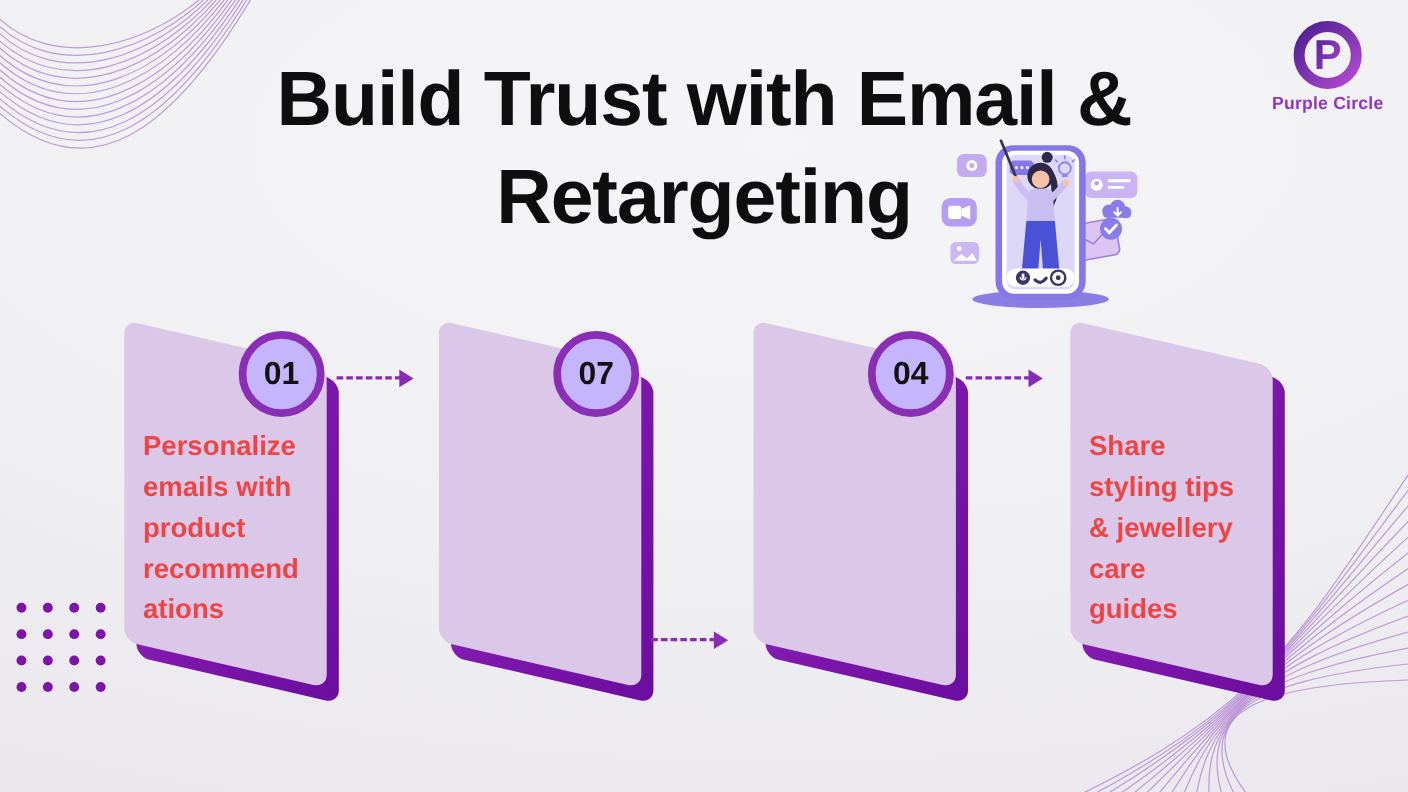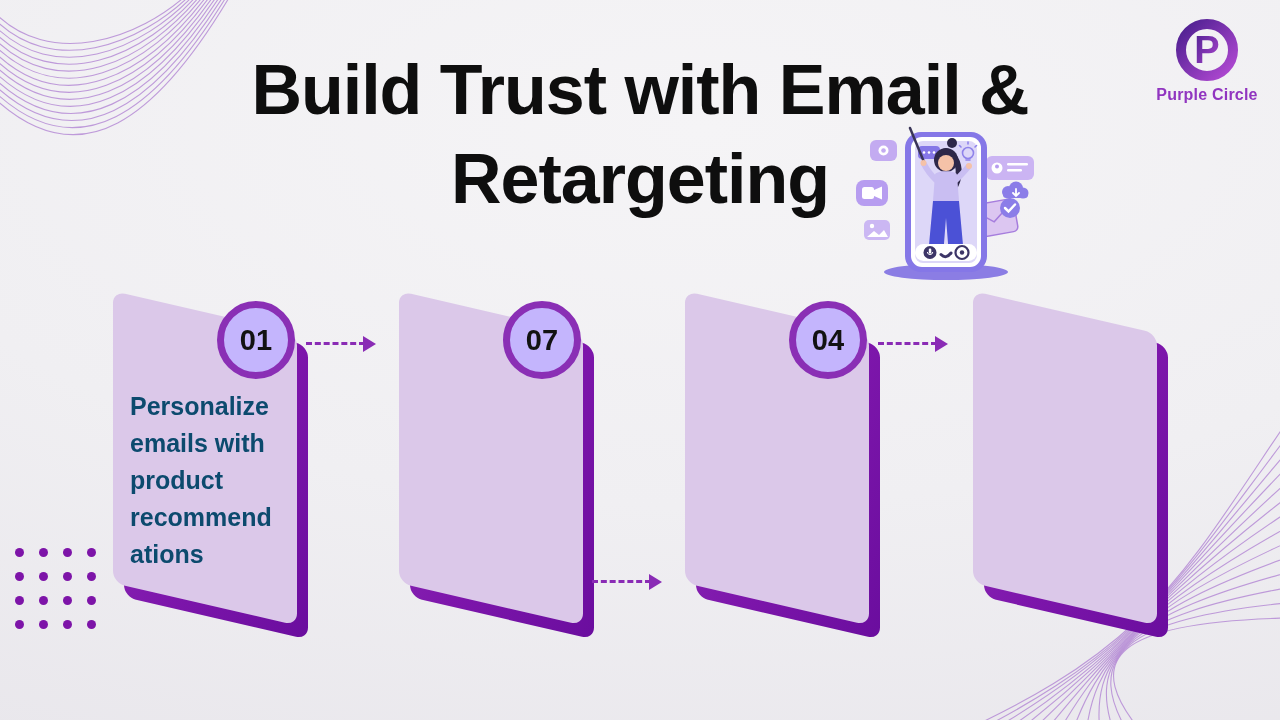--- a/index.html
+++ b/index.html
@@ -33,7 +33,7 @@
   }
   .card .cardtext{
     position:absolute;left:17px;top:97px;width:168px;
-    font-size:25px;font-weight:bold;color:#0c4a6e;line-height:37px;
+    font-size:25px;font-weight:bold;color:#ef4444;line-height:37px;
     white-space:pre-line;
   }
   .c1{left:113px}.c2{left:399px}.c3{left:685px}.c4{left:973px}

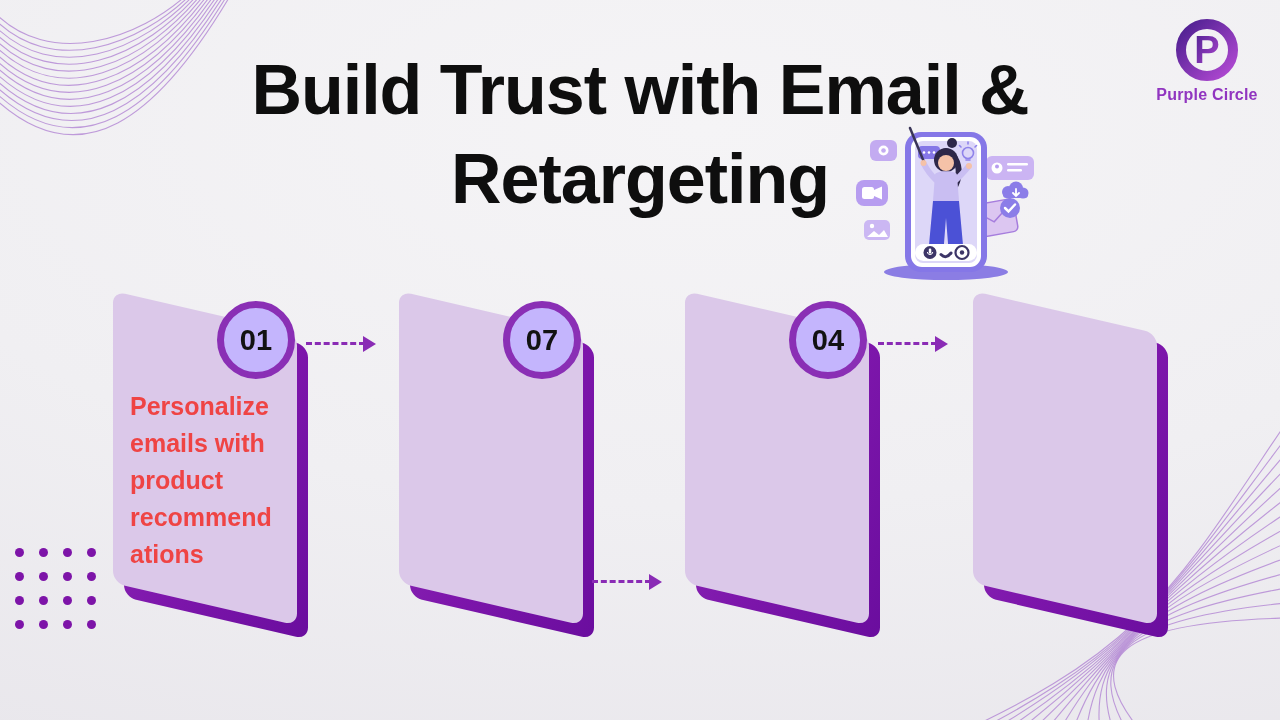--- a/index.html
+++ b/index.html
@@ -221,6 +221,11 @@
 <div class="card c4">
   <div class="back"></div>
   <div class="front"></div>
+  <div class="cardtext">Share
+styling tips
+&amp; jewellery
+care
+guides</div>
 </div>
 
 <div class="arrow a1">

